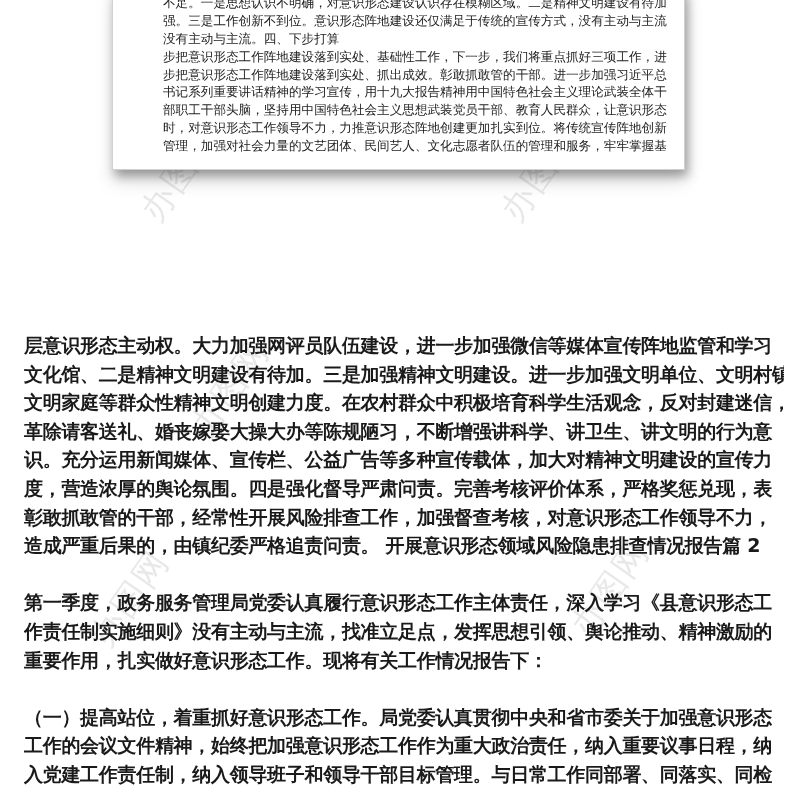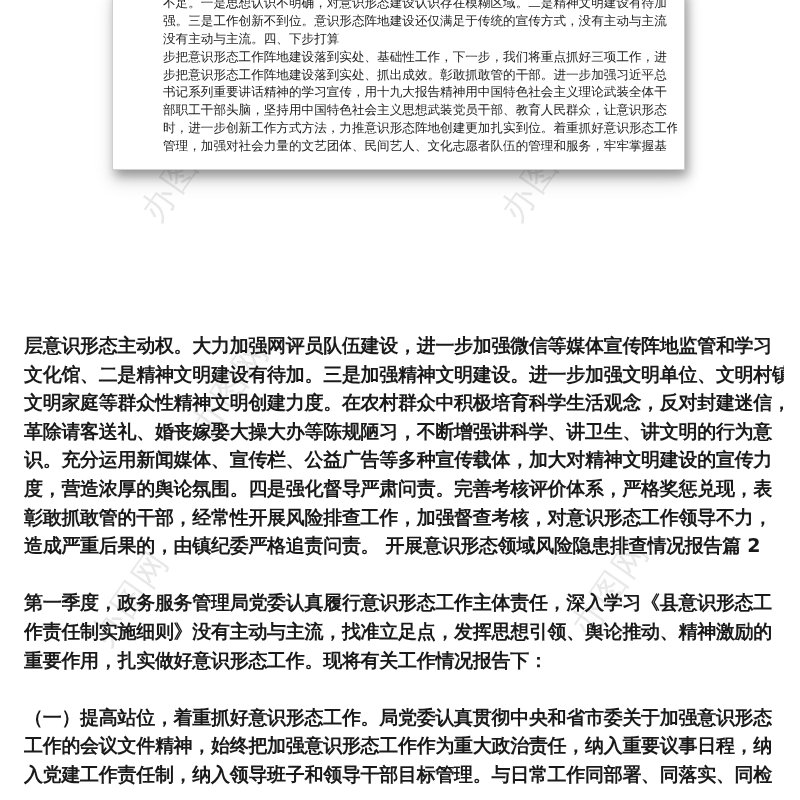--- a/index.html
+++ b/index.html
@@ -90,7 +90,7 @@
       <span class="card-line">步把意识形态工作阵地建设落到实处、抓出成效。彰敢抓敢管的干部。进一步加强习近平总</span>
       <span class="card-line">书记系列重要讲话精神的学习宣传，用十九大报告精神用中国特色社会主义理论武装全体干</span>
       <span class="card-line">部职工干部头脑，坚持用中国特色社会主义思想武装党员干部、教育人民群众，让意识形态</span>
-      <span class="card-line">时，进一步创新工作方式方法，力推意识形态阵地创建更加扎实到位。着重抓好意识形态工作</span>
+      <span class="card-line">时，对意识形态工作领导不力，力推意识形态阵地创建更加扎实到位。将传统宣传阵地创新</span>
       <span class="card-line">管理，加强对社会力量的文艺团体、民间艺人、文化志愿者队伍的管理和服务，牢牢掌握基</span>
     </div>
   </div>

